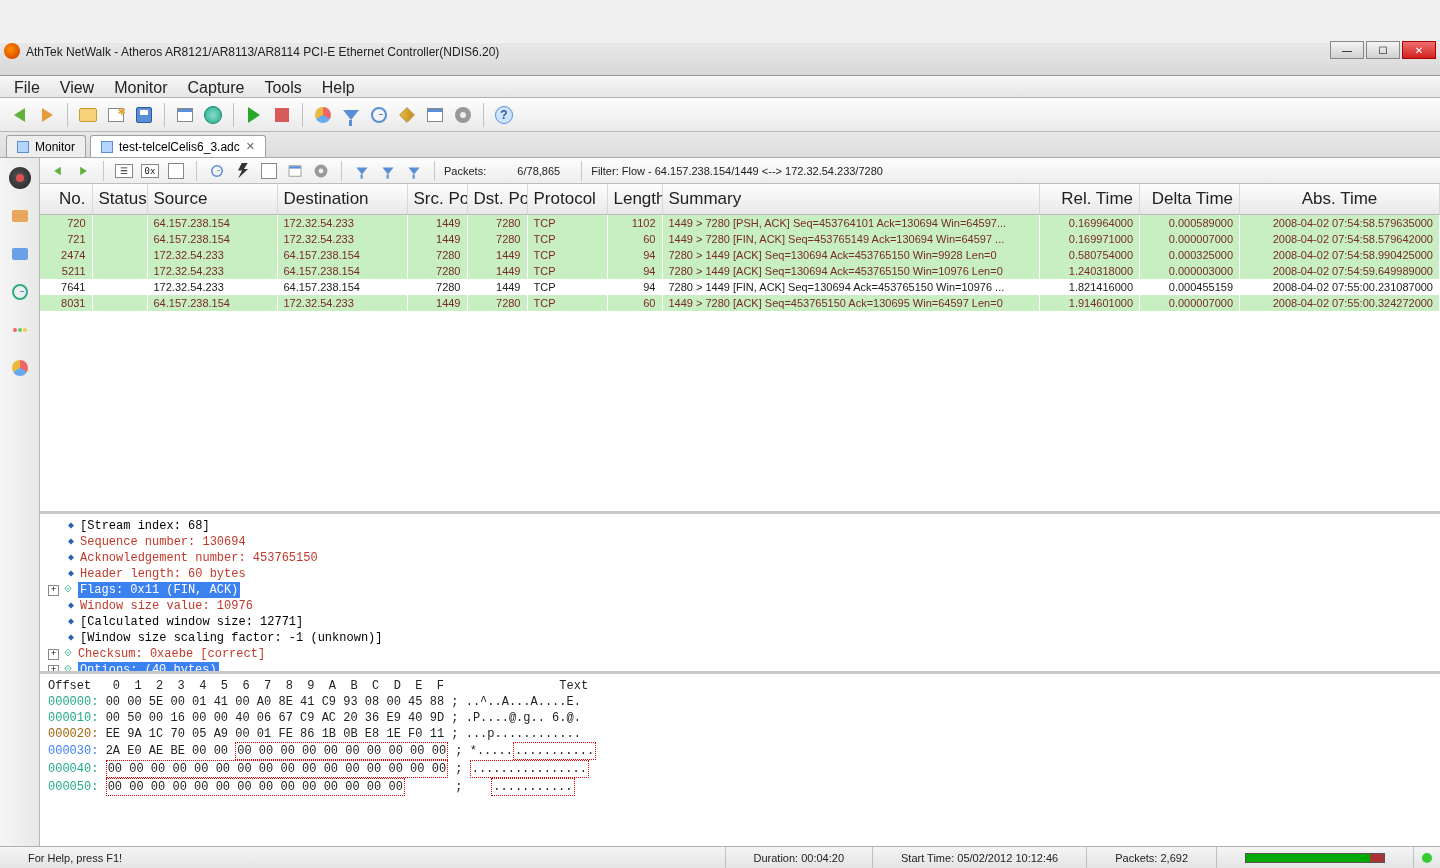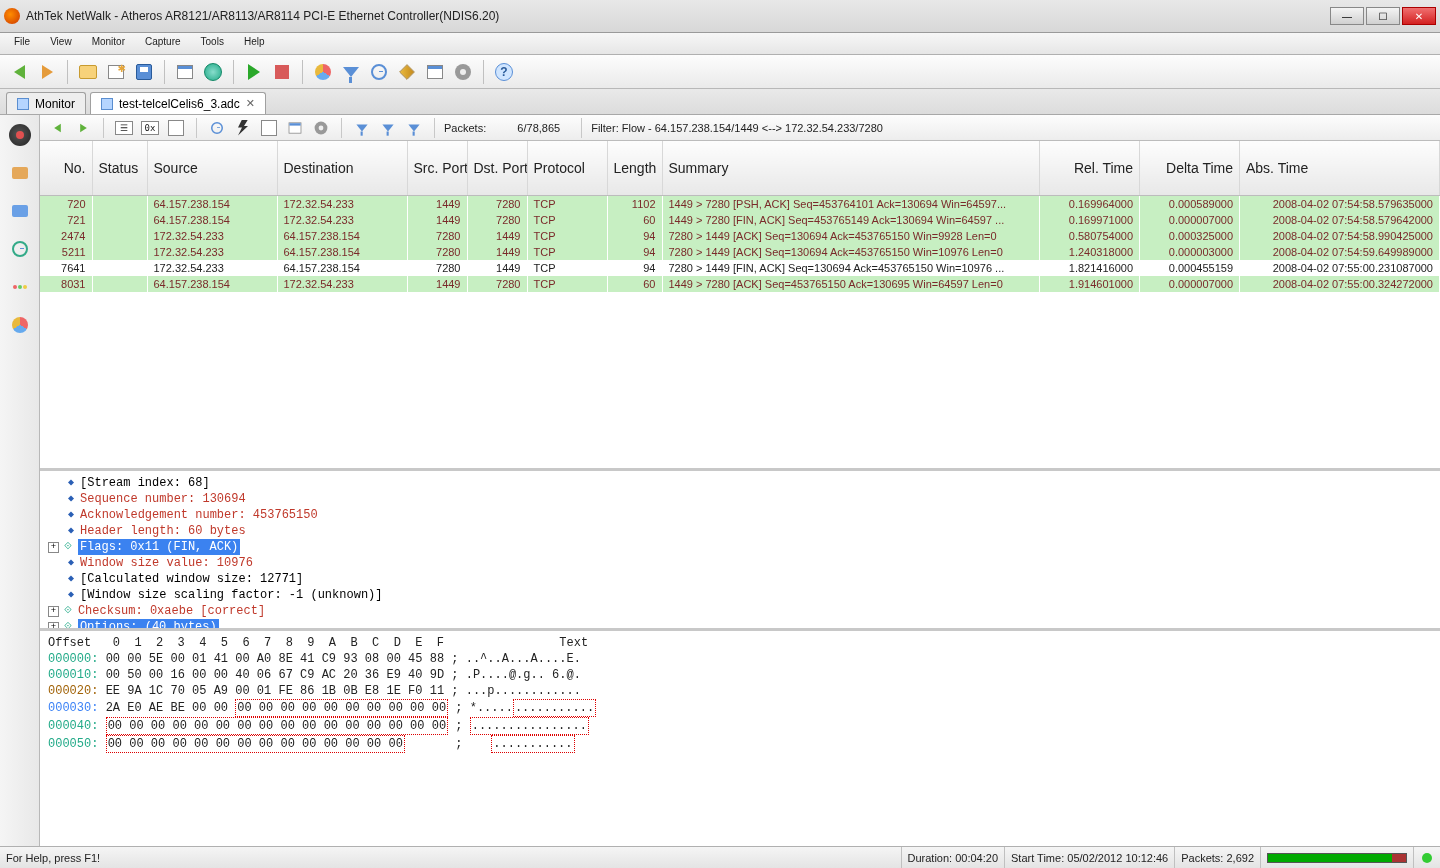--- a/index.html
+++ b/index.html
@@ -6,7 +6,7 @@
 body { font-family: "Segoe UI", Tahoma, sans-serif; font-size: 12px; background: #f0f0f0; width: 1440px; height: 868px; overflow: hidden; display: flex; flex-direction: column; }
 
 
-.titlebar { height: 26px; background: linear-gradient(180deg, #e8e8e8 0%, #d8d8d8 100%); border-bottom: 1px solid #9a9a9a; display: flex; align-items: center; padding: 16px 4px; }
+.titlebar { height: 26px; background: linear-gradient(180deg, #e8e8e8 0%, #d8d8d8 100%); border-bottom: 1px solid #9a9a9a; display: flex; align-items: flex-end; padding: 16px 4px; margin-top: 43px; }
 .titlebar .app-icon { width: 16px; height: 16px; background: radial-gradient(circle at 40% 40%, #ff8c00, #cc3700); border-radius: 50%; margin-right: 6px; }
 .titlebar .title { flex: 1; color: #222; font-size: 12px; }
 .titlebar .win-btns { display: flex; gap: 2px; }

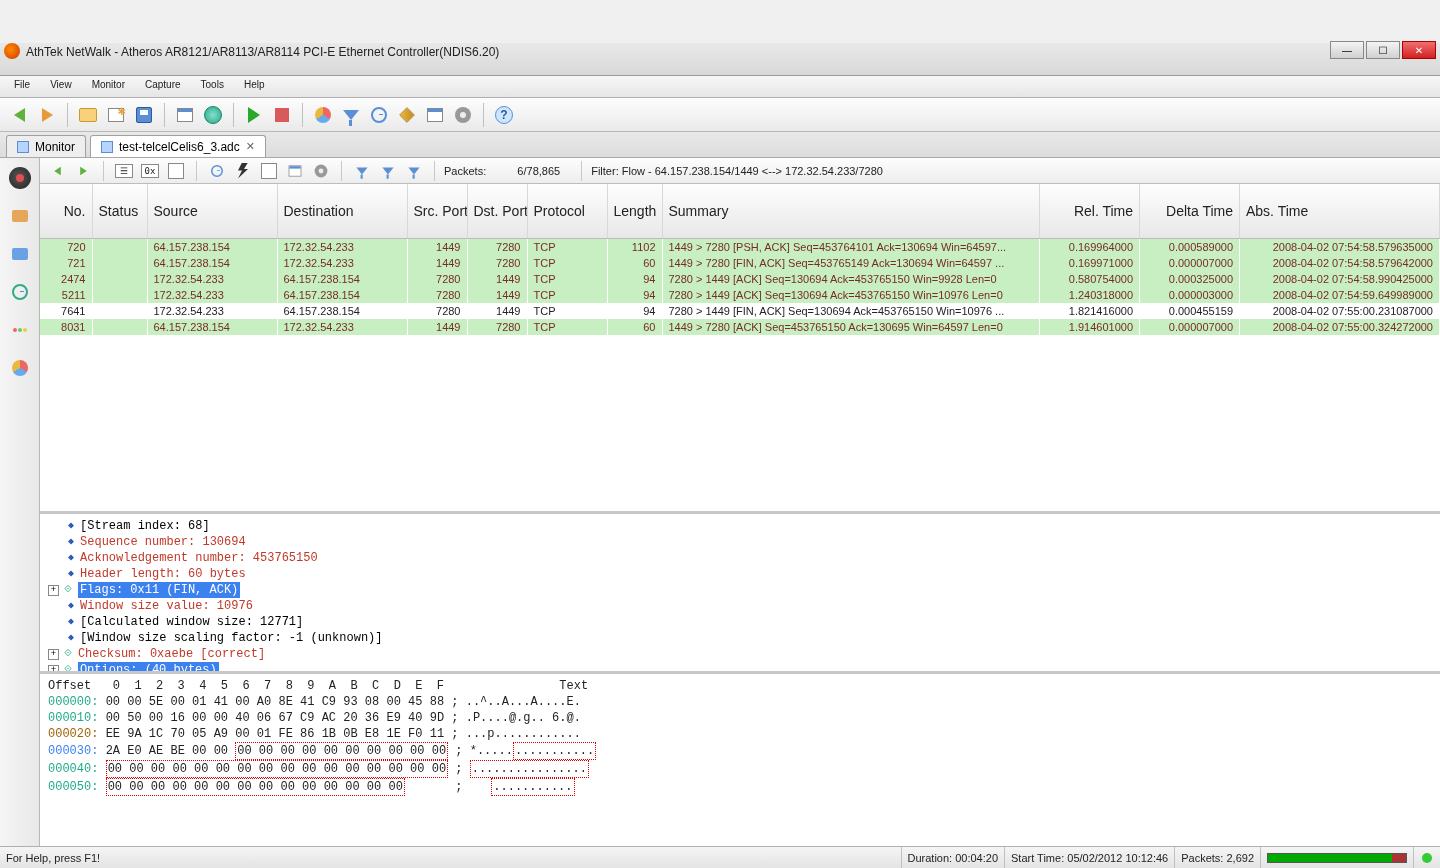--- a/index.html
+++ b/index.html
@@ -15,7 +15,7 @@
 
 
 .menubar { height: 22px; background: linear-gradient(180deg,#f7f7f7,#e6e6e6); border-bottom: 1px solid #b0b0b0; display: flex; align-items: stretch; padding: 0 4px; }
-.menubar .menu-item { padding: 3px 10px; cursor: pointer; font-size: 10px; color: #222; }
+.menubar .menu-item { padding: 3px 10px; cursor: pointer; font-size: 16px; color: #222; }
 
 
 .toolbar { height: 34px; background: linear-gradient(180deg,#fdfdfd,#eaeaea); border-bottom: 1px solid #b8b8b8; display: flex; align-items: center; padding: 0 6px; gap: 2px; }

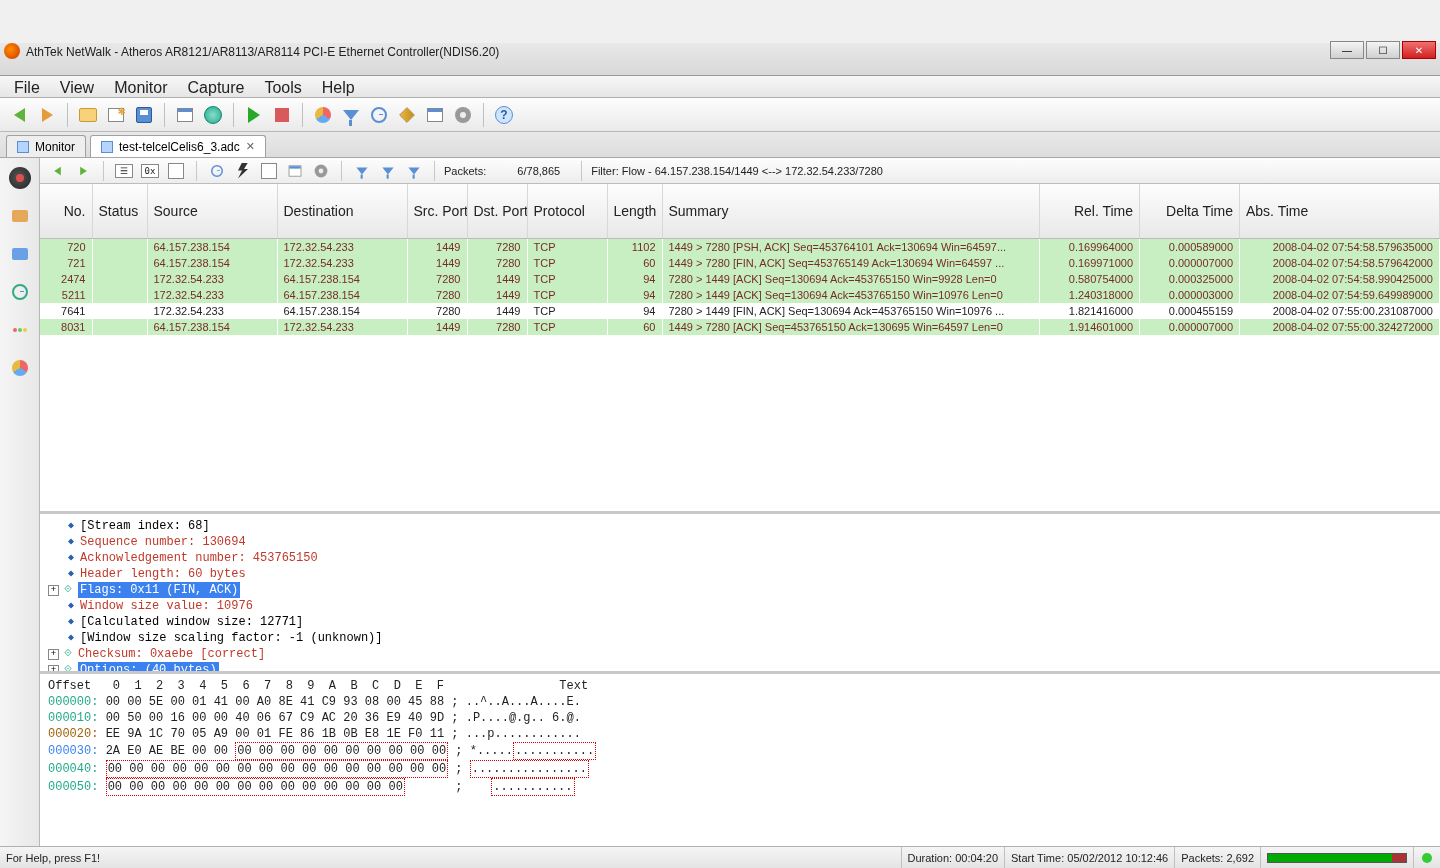--- a/index.html
+++ b/index.html
@@ -48,7 +48,7 @@
 
 .packetlist { height: 330px; overflow-y: auto; background: #fff; border-bottom: 3px solid #c8c8c8; }
 table.plist { width: 100%; border-collapse: collapse; table-layout: fixed; }
-table.plist thead th { position: sticky; top: 0; background: linear-gradient(180deg,#fdfdfd,#e8e8e8); border-bottom: 1px solid #bcbcbc; font-weight: normal; font-size: 14px; color: #222; padding: 19px 6px; text-align: left; border-right: 1px solid #d8d8d8; white-space: nowrap; overflow: hidden; }
+table.plist thead th { position: sticky; top: 0; background: linear-gradient(180deg,#fdfdfd,#e8e8e8); border-bottom: 1px solid #bcbcbc; font-weight: normal; font-size: 17px; color: #222; padding: 5px 6px; text-align: left; border-right: 1px solid #d8d8d8; white-space: nowrap; overflow: hidden; }
 table.plist tbody td { font-size: 11px; padding: 2px 6px; white-space: nowrap; overflow: hidden; text-overflow: ellipsis; border-right: 1px solid transparent; }
 tr.row-green td { background: #c7efc2; color: #7a2a2a; }
 tr.row-plain td { background: #fff; color: #222; }

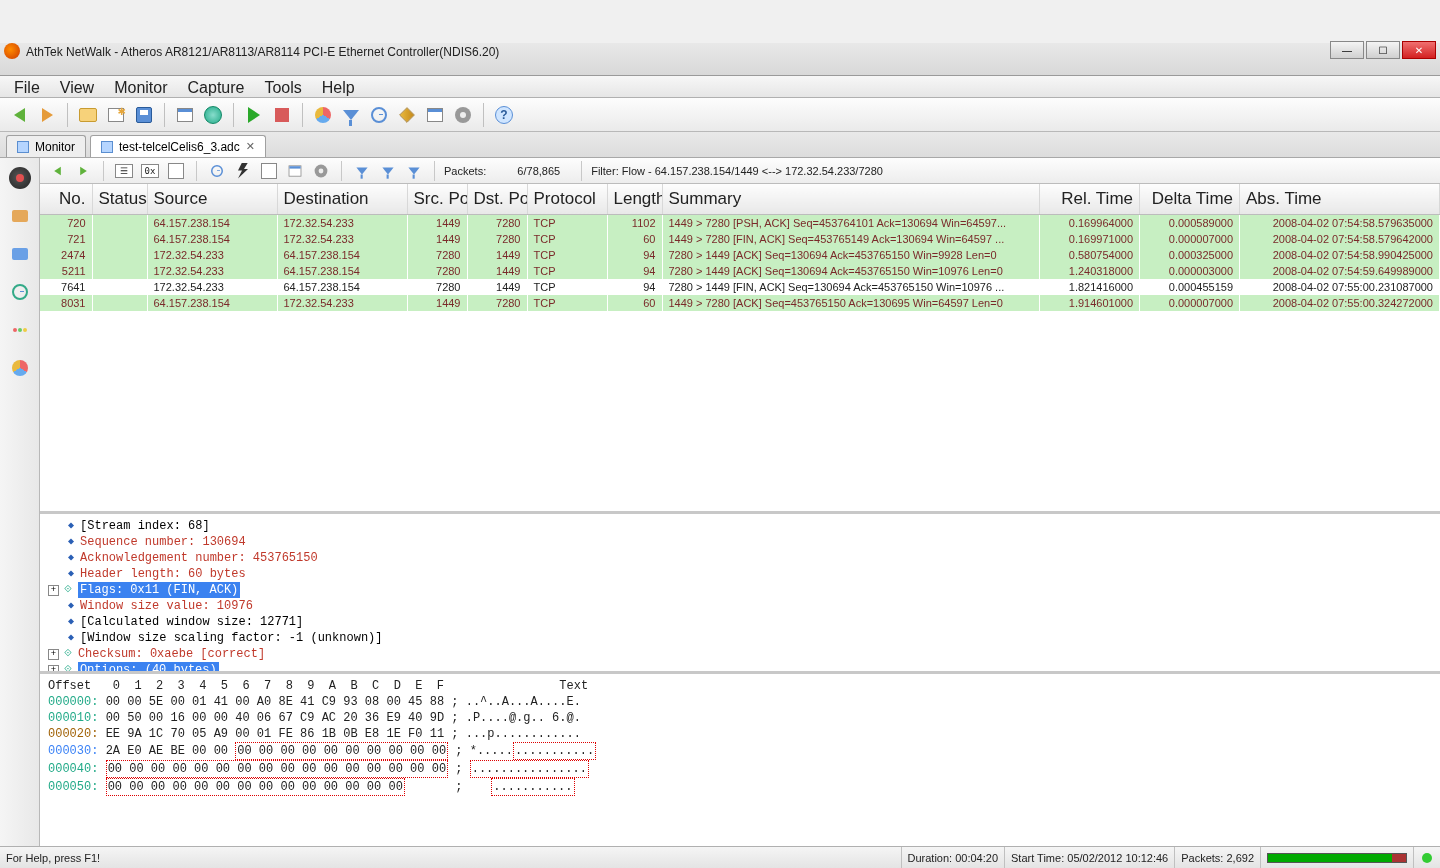--- a/index.html
+++ b/index.html
@@ -304,7 +304,7 @@
             <th>Summary</th>
             <th style="text-align:right">Rel. Time</th>
             <th style="text-align:right">Delta Time</th>
-            <th style="text-align:left">Abs. Time</th>
+            <th style="text-align:center">Abs. Time</th>
           </tr>
         </thead>
         <tbody id="plist-body">

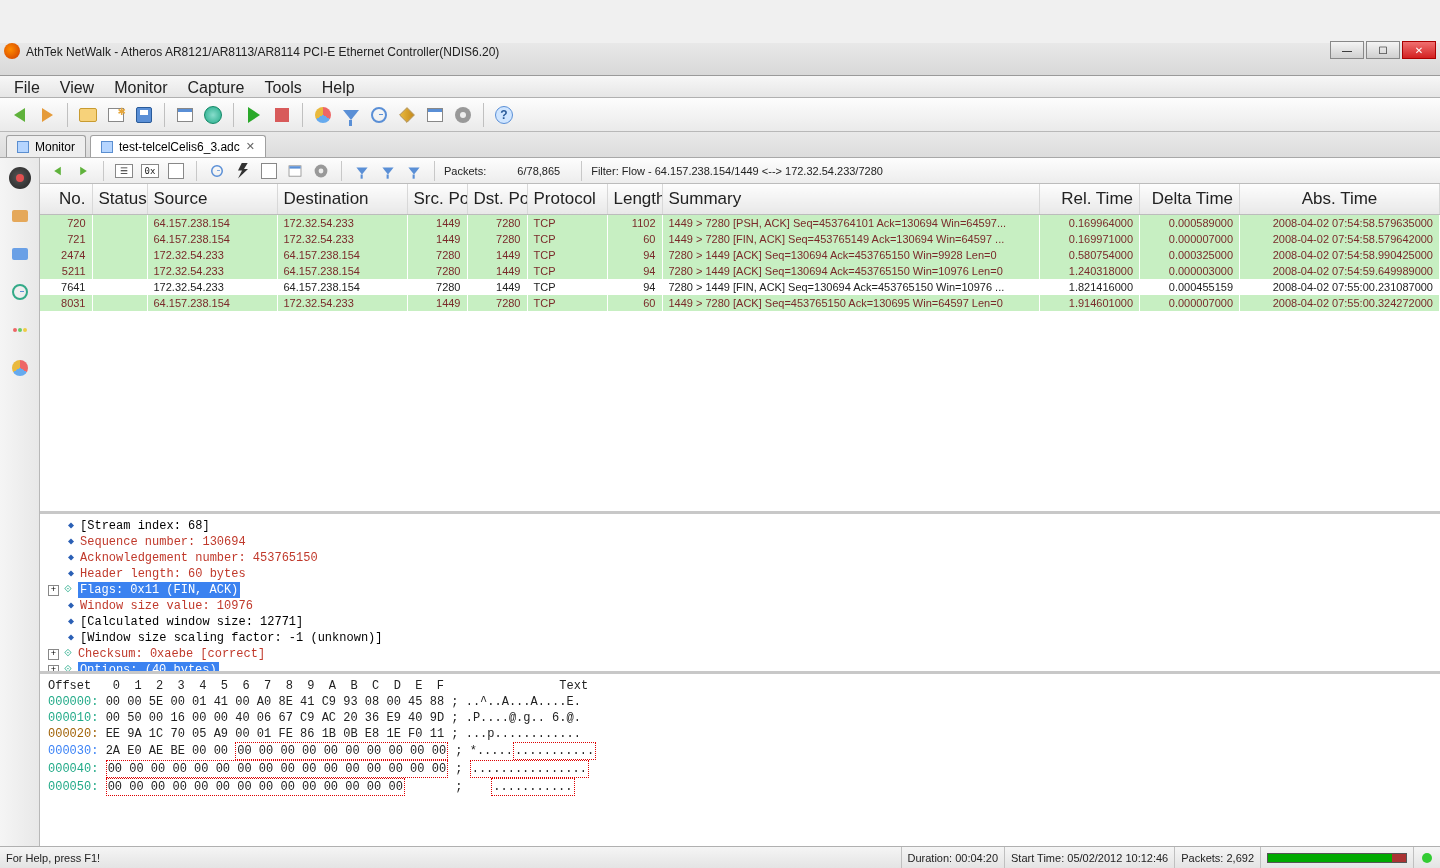--- a/index.html
+++ b/index.html
@@ -70,7 +70,7 @@
 
 
 .statusbar { height: 22px; background: linear-gradient(180deg,#f5f5f5,#e4e4e4); border-top: 1px solid #b0b0b0; display: flex; align-items: center; font-size: 11px; color: #222; }
-.statusbar .sb-cell { padding: 0 6px; border-right: 1px solid #c0c0c0; height: 100%; display: flex; align-items: center; }
+.statusbar .sb-cell { padding: 0 28px; border-right: 1px solid #c0c0c0; height: 100%; display: flex; align-items: center; }
 .statusbar .sb-cell.flex { flex: 1; }
 .statusbar .prog { width: 140px; height: 10px; background: linear-gradient(90deg,#0a0,#0a0 90%,#a33 90%,#a33); border: 1px solid #555; }
 .status-dot { width: 10px; height: 10px; border-radius: 50%; background: #3c3; margin: 0 8px; }

